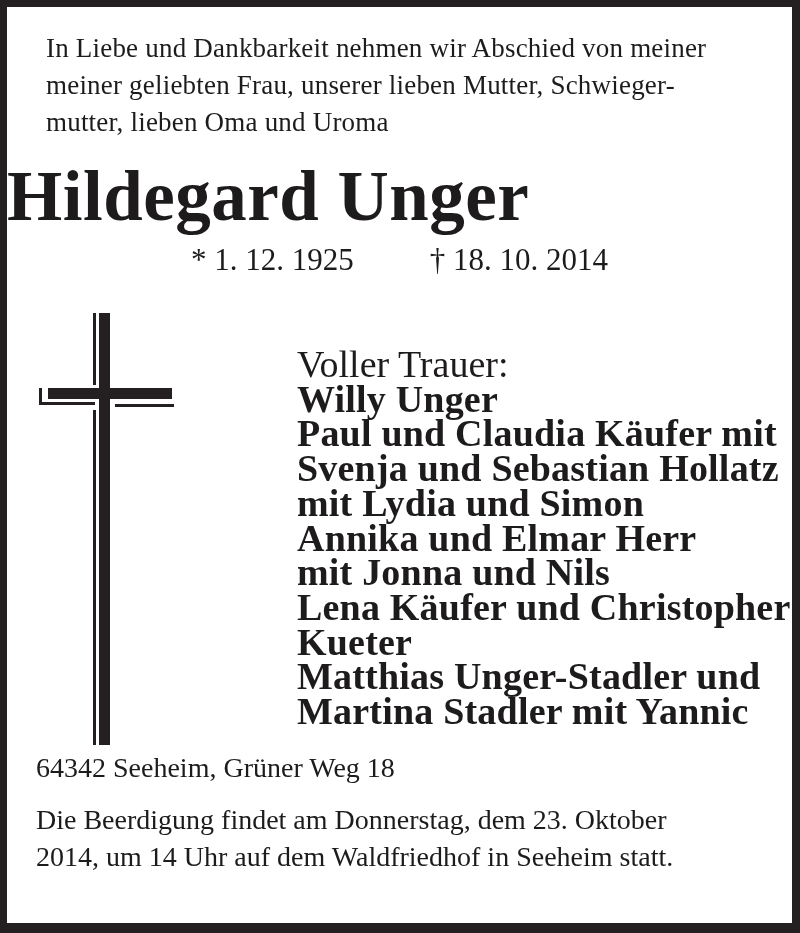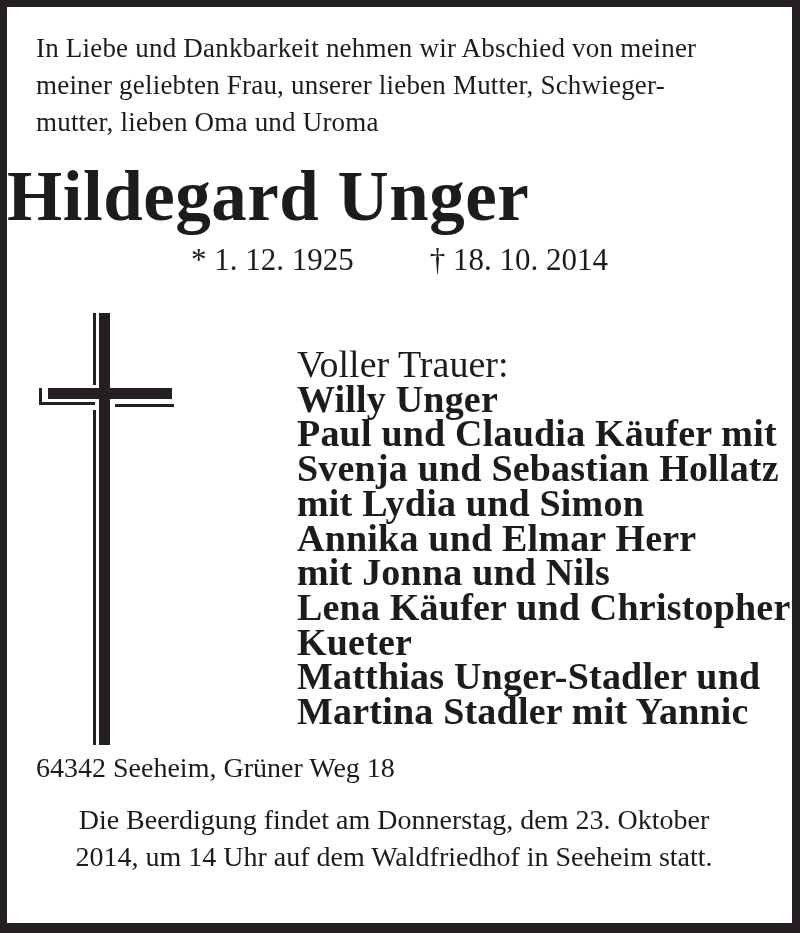--- a/index.html
+++ b/index.html
@@ -24,7 +24,7 @@
     color: #1d1b1c;
   }
   .intro {
-    margin: 23px 40px 0 29px;
+    margin: 23px 40px 0 39px;
     font-size: 27px;
     line-height: 37px;
     letter-spacing: 0.2px;

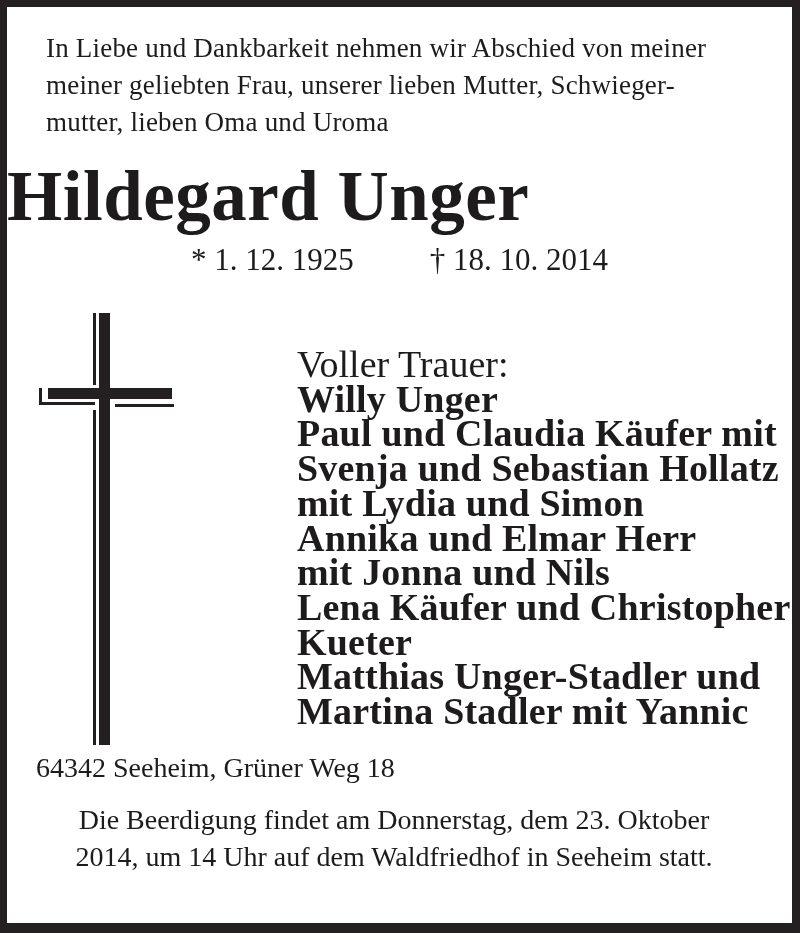--- a/index.html
+++ b/index.html
@@ -78,7 +78,7 @@
     font-size: 28px;
     line-height: 37px;
   }
-  .funeral div { display: block; text-align: center; }
+  .funeral div { display: block; }
 </style>
 </head>
 <body>

